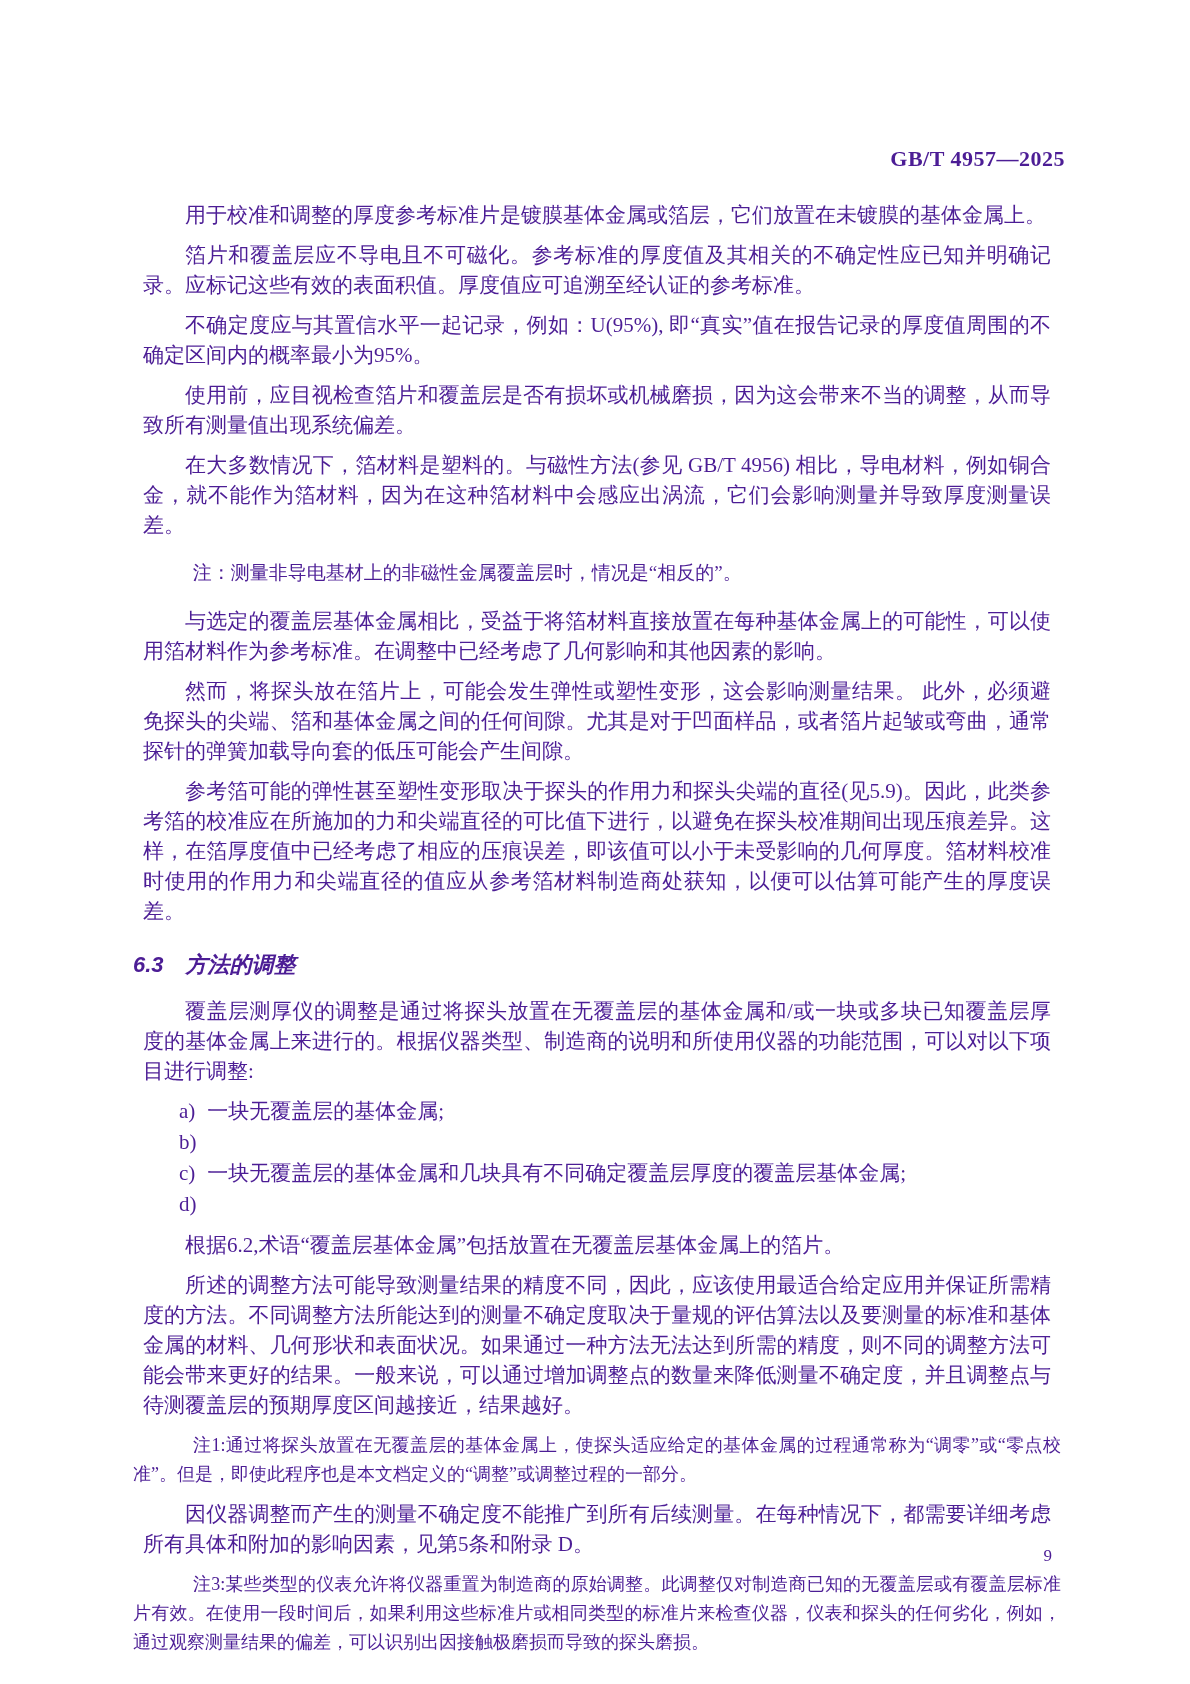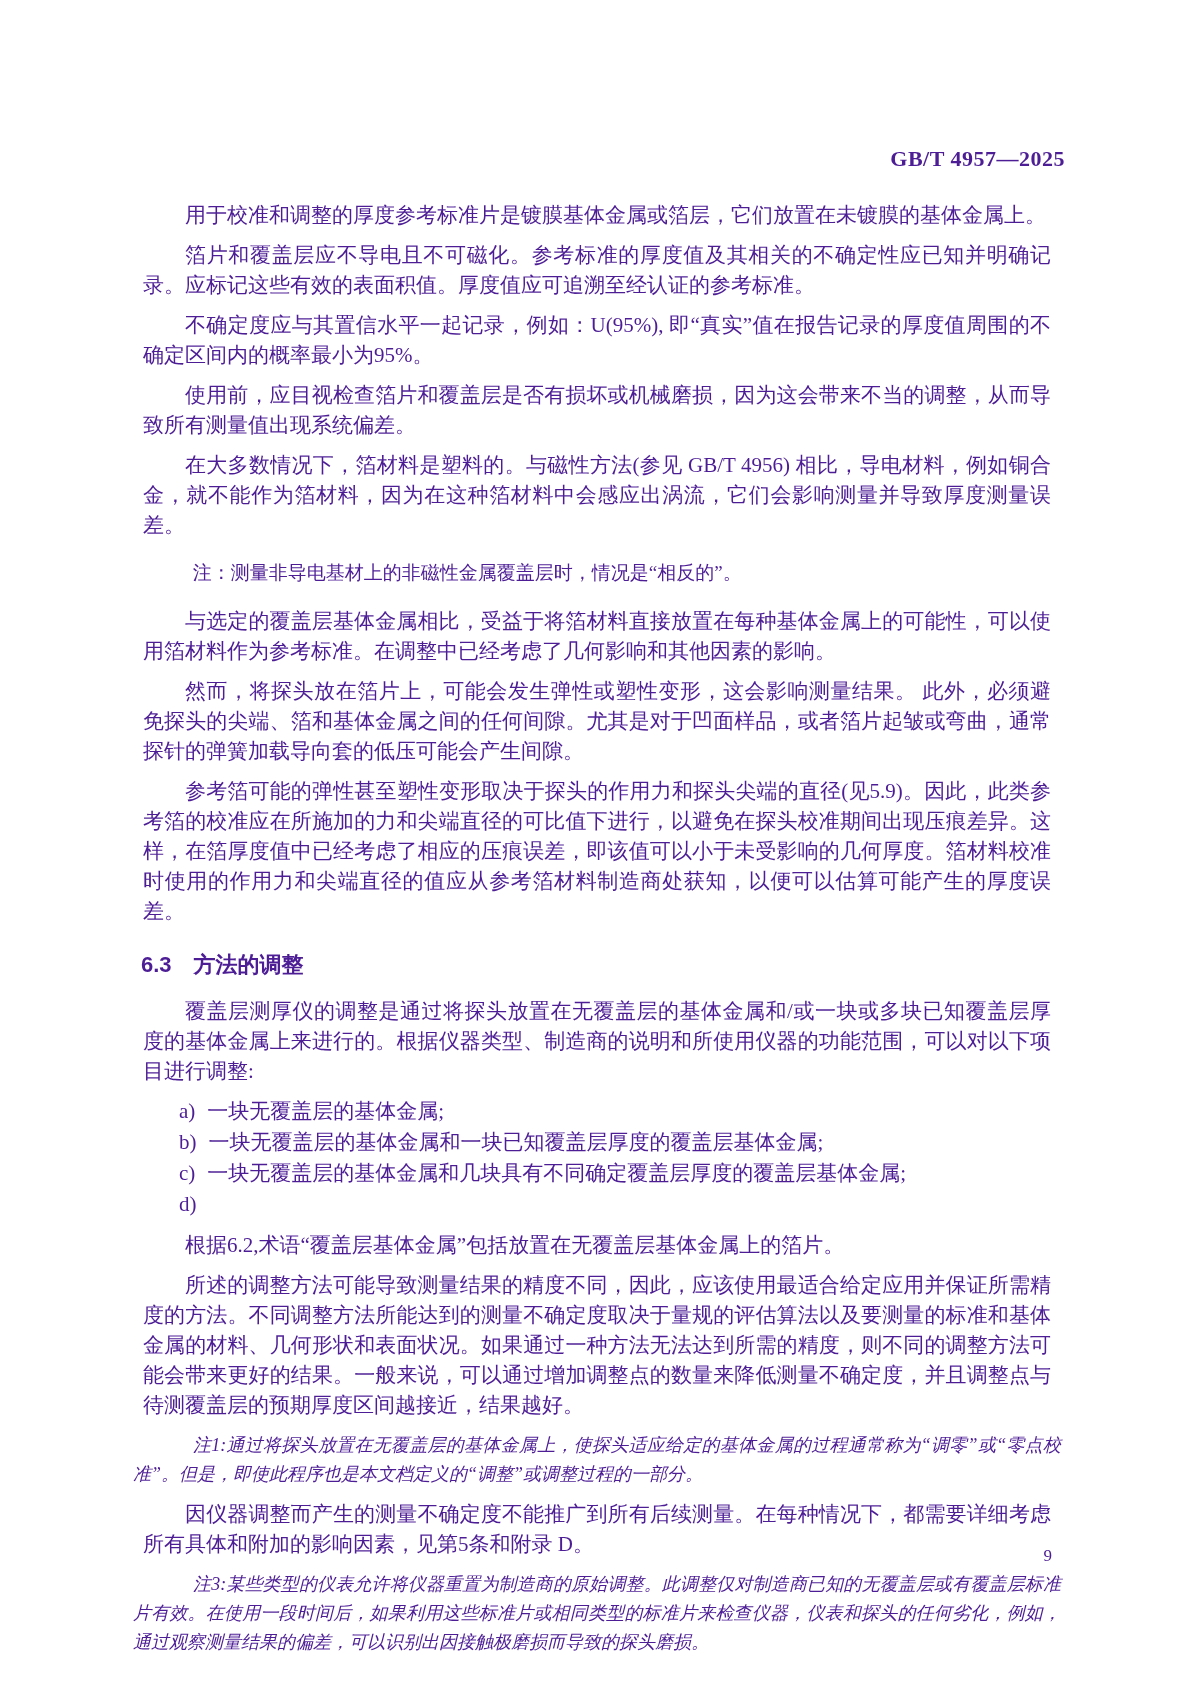--- a/index.html
+++ b/index.html
@@ -48,11 +48,12 @@
     text-indent: 2.2em;
   }
   .section-heading {
-    margin: 26px 0 18px 8px;
+    margin: 26px 0 18px 0;
     font-size: 22px;
     font-weight: bold;
     font-family: "Liberation Sans", "DejaVu Sans", sans-serif;
     line-height: 26px;
+    font-style: italic;
   }
   .section-heading .heading-number {
     margin-right: 22px;

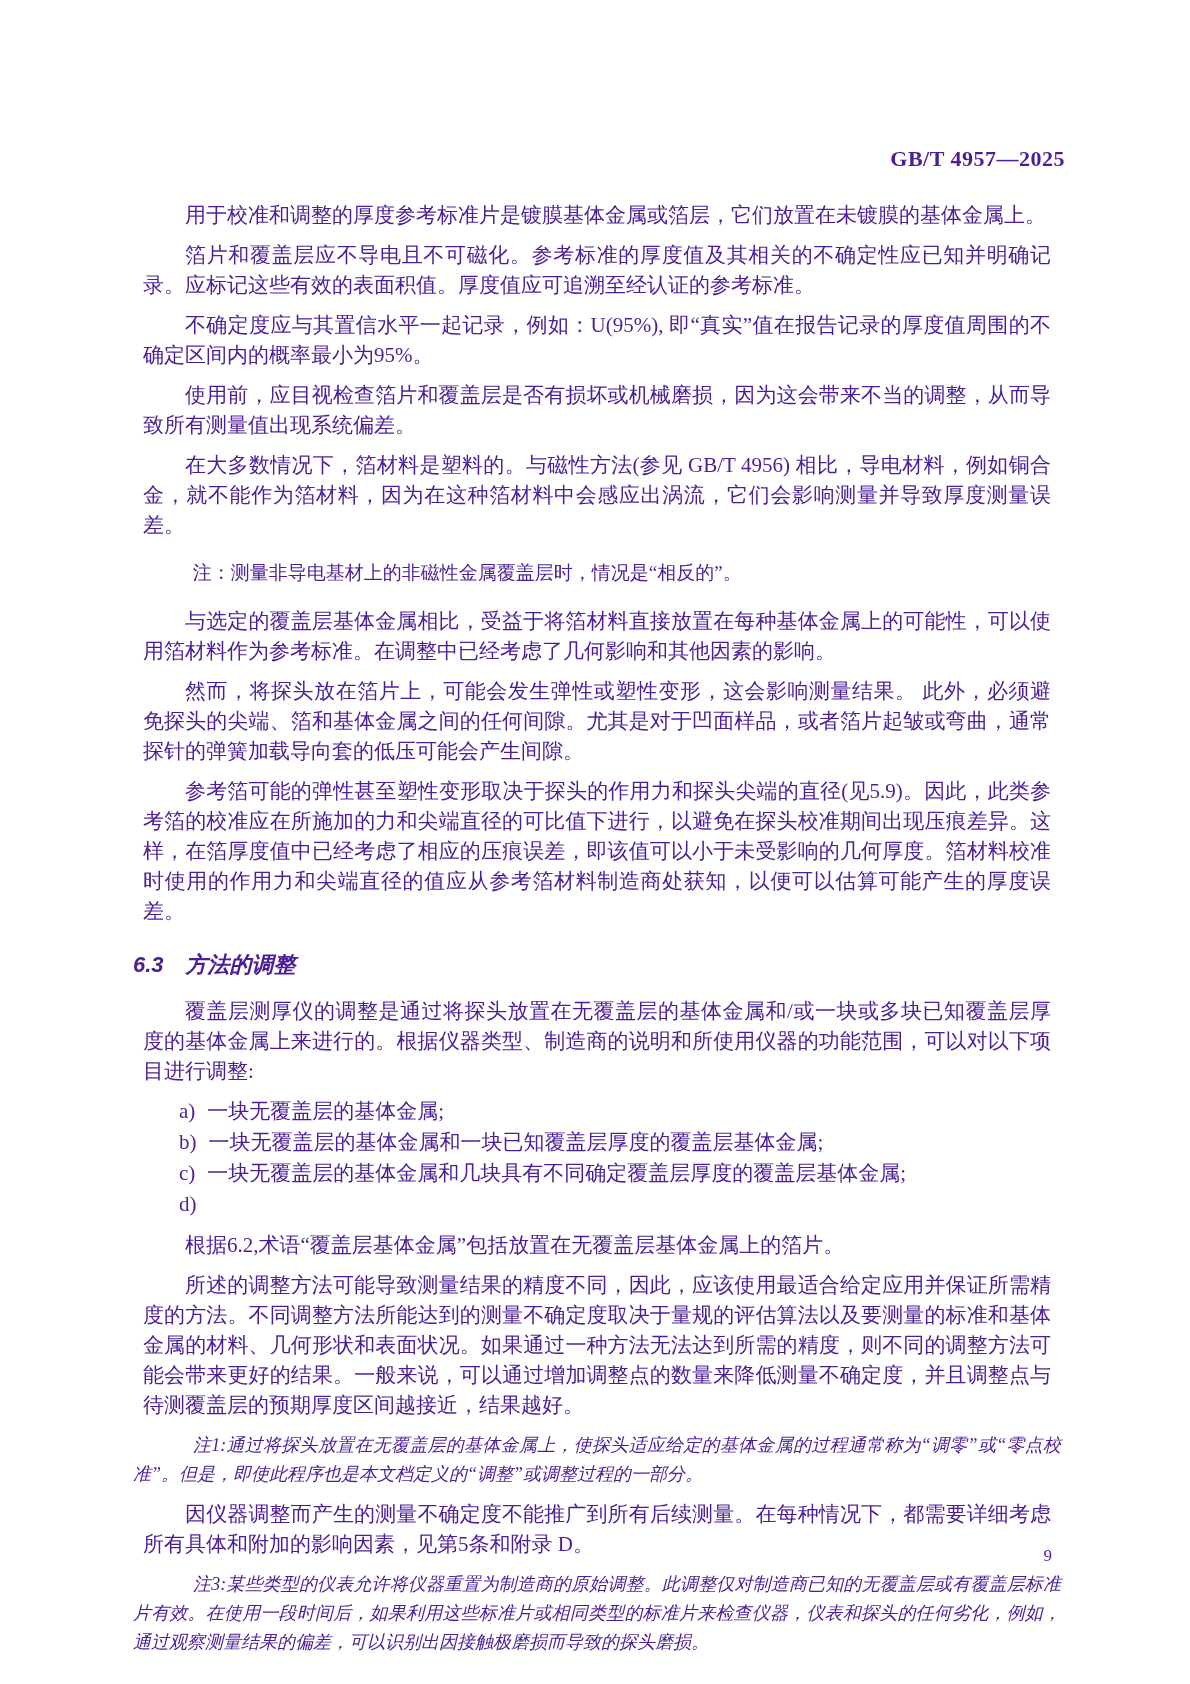--- a/index.html
+++ b/index.html
@@ -120,7 +120,6 @@
       </div>
       <div class="list-item">
         <span class="list-marker">b)</span>
-        <span>一块无覆盖层的基体金属和一块已知覆盖层厚度的覆盖层基体金属;</span>
       </div>
       <div class="list-item">
         <span class="list-marker">c)</span>

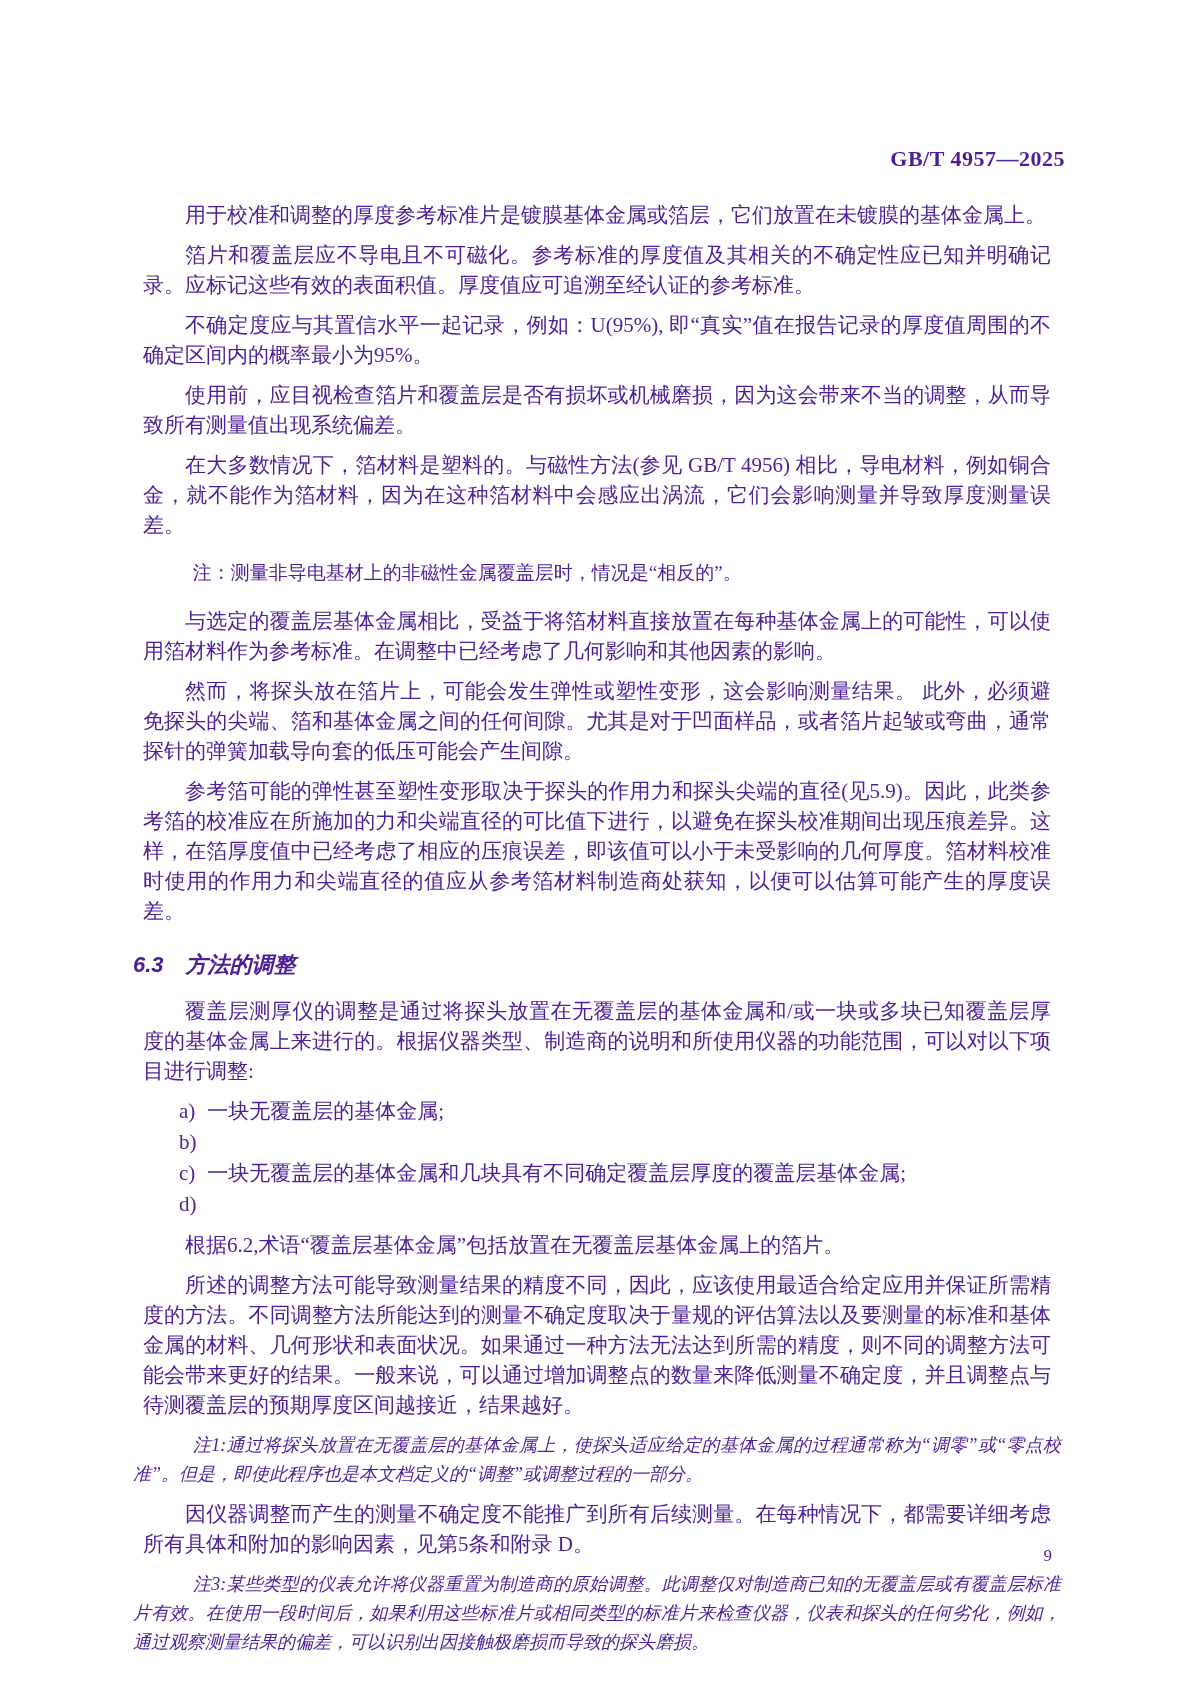--- a/index.html
+++ b/index.html
@@ -78,7 +78,6 @@
     line-height: 29px;
     text-align: justify;
     text-indent: 60px;
-    font-style: italic;
   }
   .page-number {
     position: absolute;

